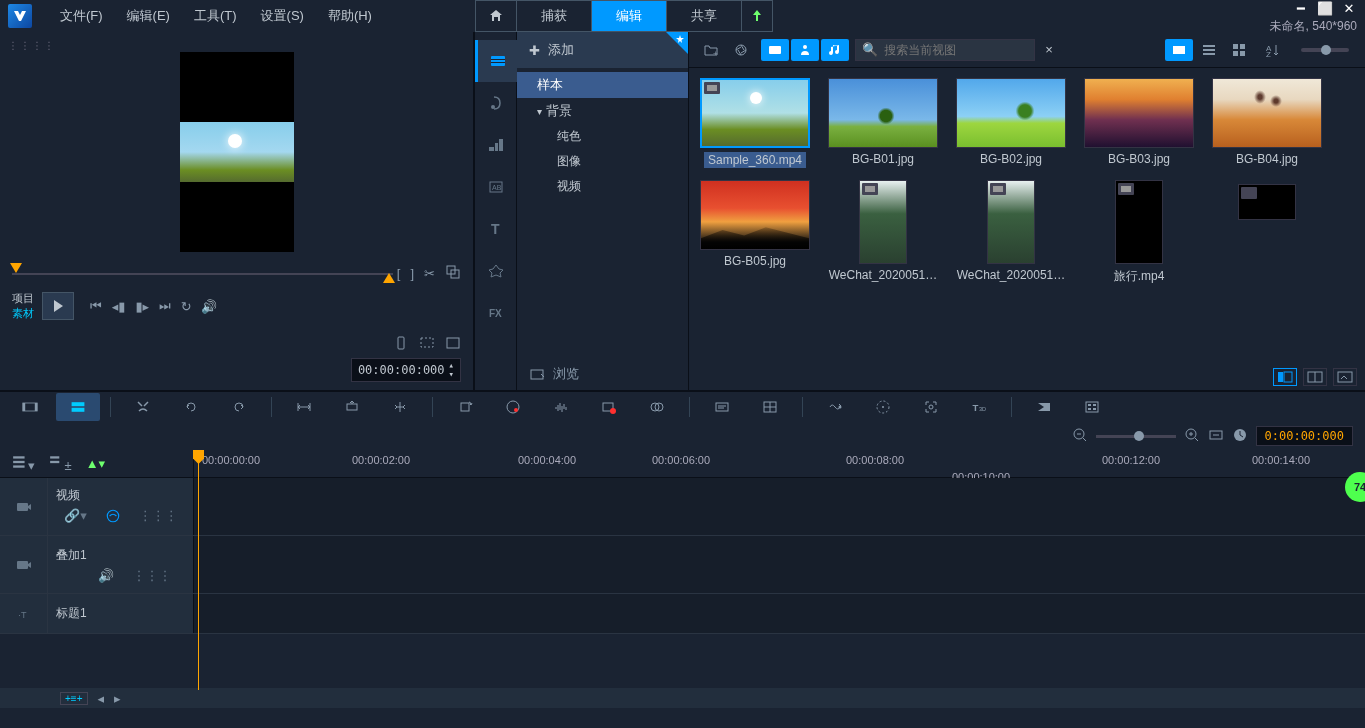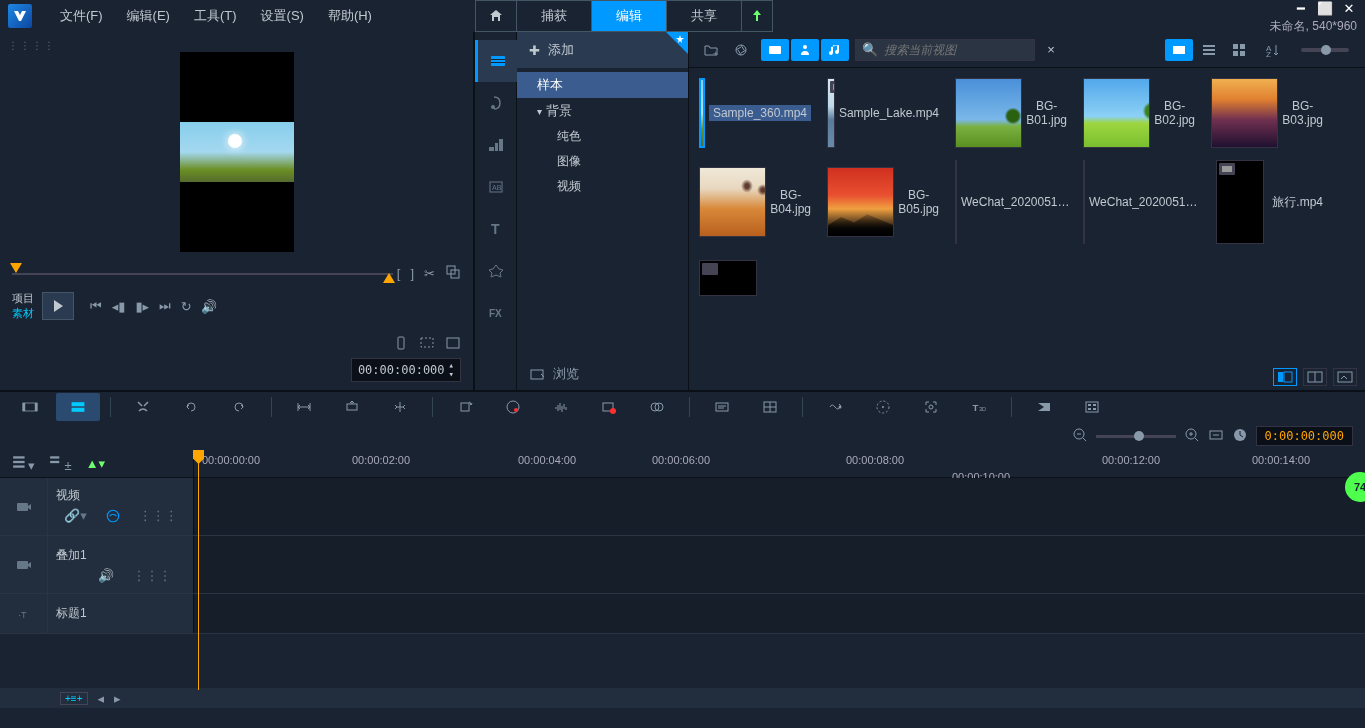--- a/index.html
+++ b/index.html
@@ -71,7 +71,7 @@
 .lib-topbar-btn { width: 28px; height: 22px; display: flex; align-items: center; justify-content: center; cursor: pointer; color: #8899aa; border-radius: 2px; }
 .lib-topbar-btn.blue { background: #0099ff; color: #fff; }
 .lib-search { flex: 1; max-width: 180px; height: 22px; background: #2a3442; border: 1px solid #334; display: flex; align-items: center; padding: 0 6px; gap: 6px; }
-.lib-search input { flex: 1; background: transparent; border: none; color: #aab; font-size: 12px; outline: none; font-style: italic; }
+.lib-search input { flex: 1; background: transparent; border: none; color: #aab; font-size: 12px; outline: none; }
 .lib-view-btns { display: flex; gap: 2px; }
 .lib-slider { width: 48px; height: 4px; background: #445; border-radius: 2px; position: relative; margin: 0 8px; }
 .lib-slider-thumb { position: absolute; left: 20px; top: -3px; width: 10px; height: 10px; background: #8899aa; border-radius: 50%; }

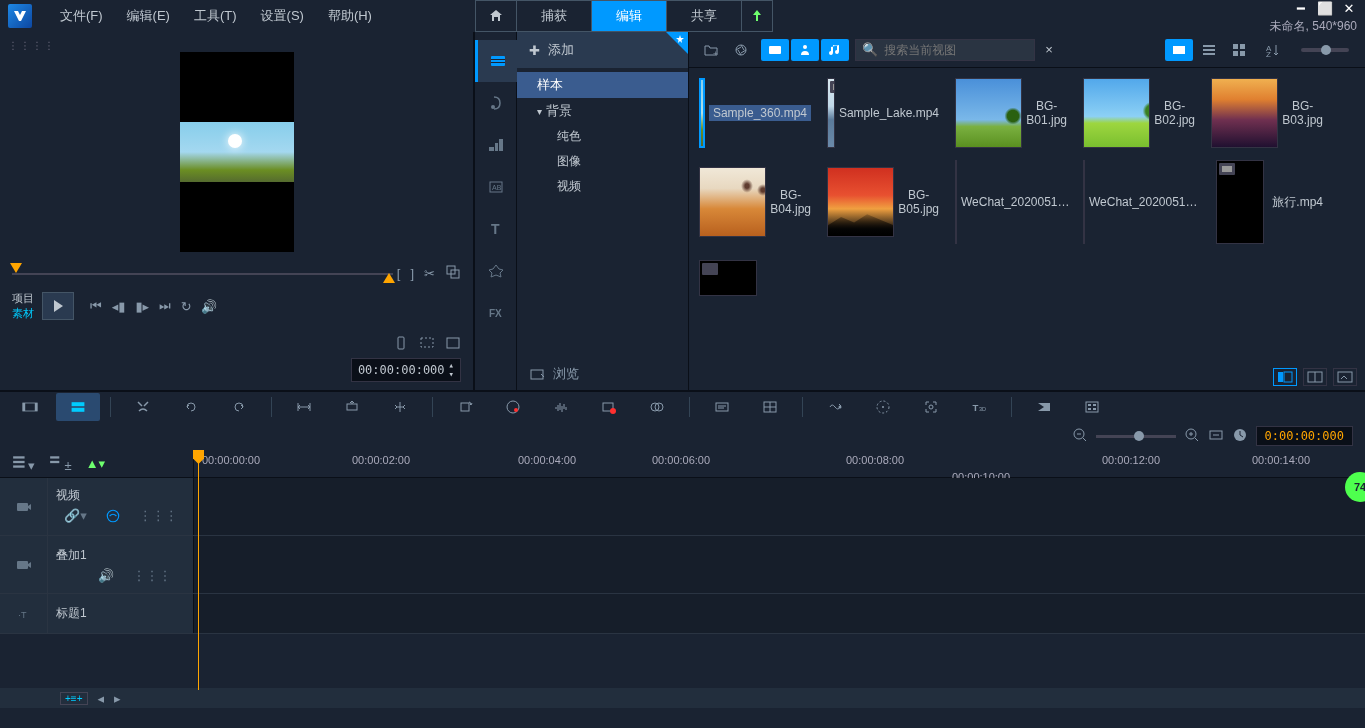--- a/index.html
+++ b/index.html
@@ -77,7 +77,7 @@
 .lib-slider-thumb { position: absolute; left: 20px; top: -3px; width: 10px; height: 10px; background: #8899aa; border-radius: 50%; }
 
 .lib-grid { flex: 1; padding: 10px; display: flex; flex-wrap: wrap; gap: 12px 16px; align-content: flex-start; overflow: hidden; }
-.lib-item { width: 112px; display: flex; flex-direction: row; align-items: center; gap: 4px; cursor: pointer; }
+.lib-item { width: 112px; display: flex; flex-direction: column; align-items: center; gap: 4px; cursor: pointer; }
 .lib-thumb { width: 110px; height: 70px; background: #223344; border: 1px solid #334; position: relative; overflow: hidden; }
 .lib-thumb.selected { border: 2px solid #0099ff; }
 .lib-thumb-badge { position: absolute; top: 2px; left: 2px; width: 16px; height: 12px; background: #445; border-radius: 1px; display: flex; align-items: center; justify-content: center; }

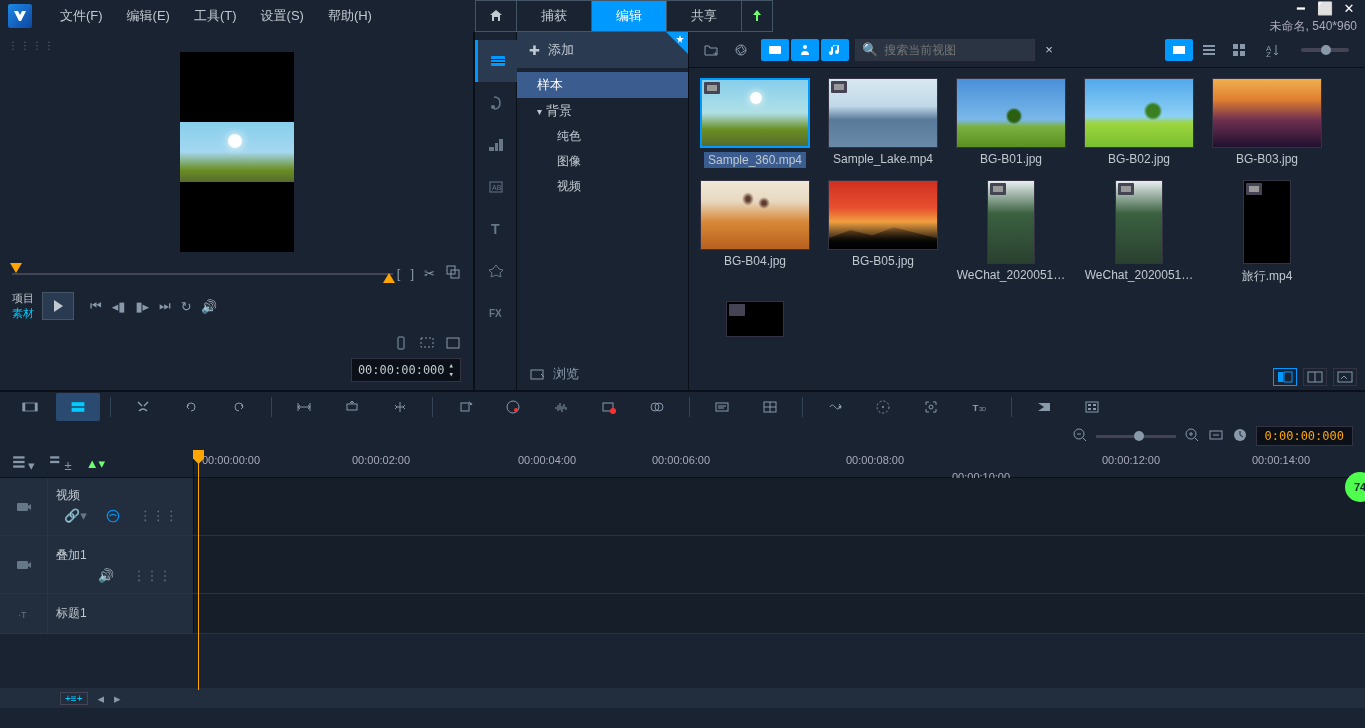--- a/index.html
+++ b/index.html
@@ -410,16 +410,6 @@
             <div class="lib-name">Sample_360.mp4</div>
           </div>
           <div class="lib-item">
-            <div class="lib-thumb thumb-lake">
-              <div class="lib-thumb-badge icon-sm">
-                <svg viewBox="0 0 12 10">
-                  <rect x="1" y="2" width="10" height="6" fill="#999"></rect>
-                </svg>
-              </div>
-            </div>
-            <div class="lib-name">Sample_Lake.mp4</div>
-          </div>
-          <div class="lib-item">
             <div class="lib-thumb thumb-b01"></div>
             <div class="lib-name">BG-B01.jpg</div>
           </div>

